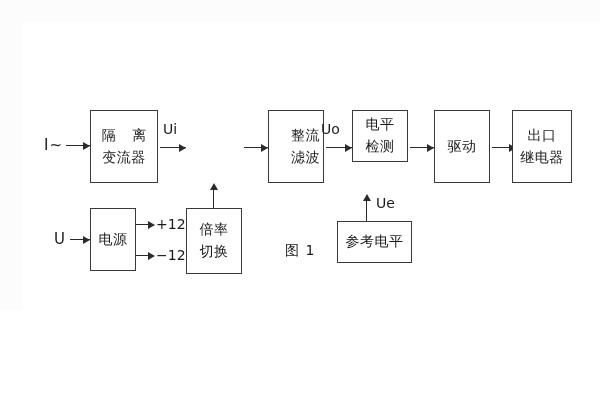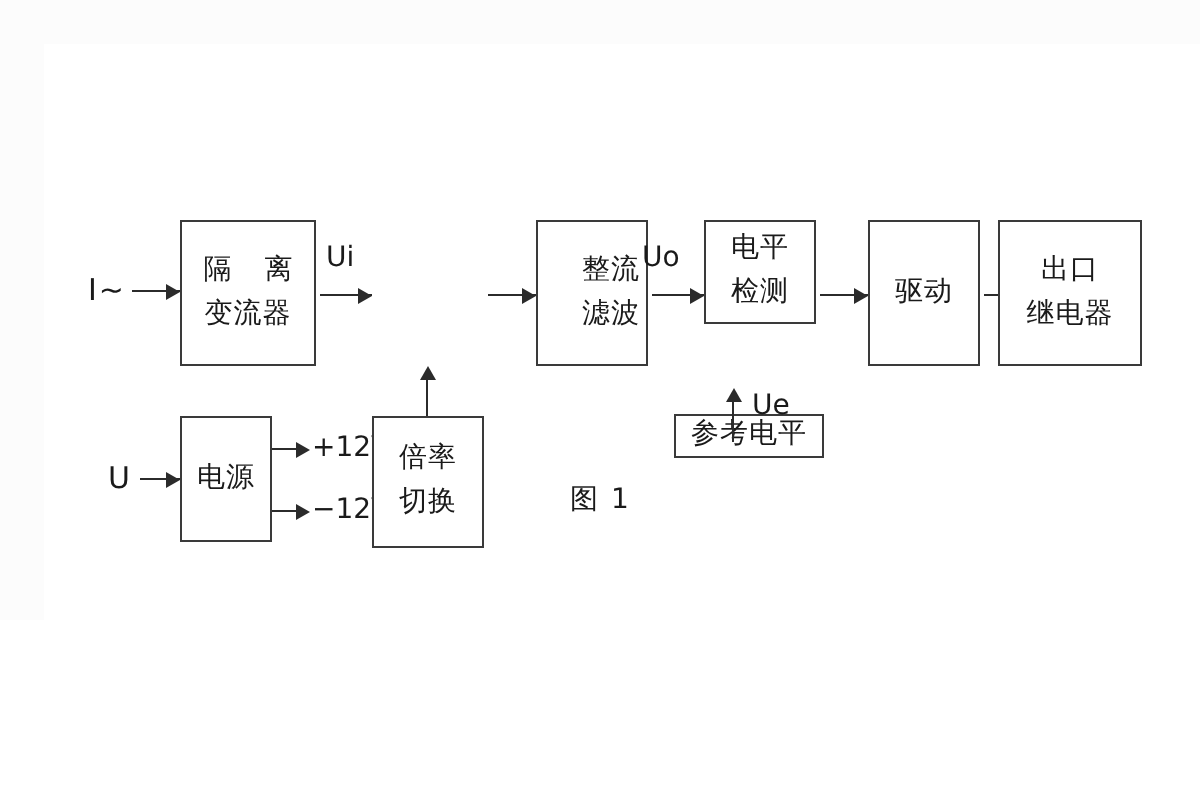--- a/index.html
+++ b/index.html
@@ -140,7 +140,7 @@
   <div class="hline" style="left:492px; top:147px; width:24px;"></div>
   <div class="arrow-r" style="left:509px; top:144px;"></div>
 
-  <div class="block" style="left:499px; top:110px; width:72px; height:73px;">
+  <div class="block" style="left:512px; top:110px; width:60px; height:73px;">
     <span class="ln">出口</span>
     <span class="ln">继电器</span>
   </div>

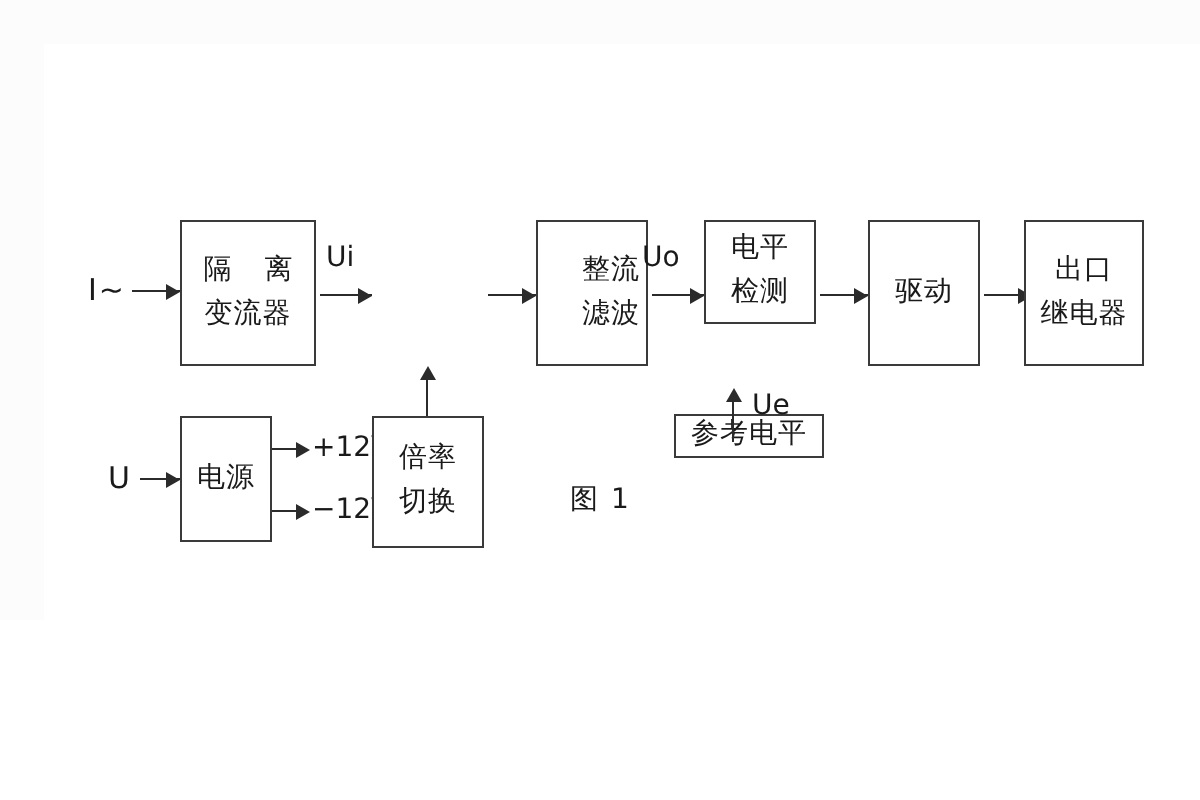--- a/index.html
+++ b/index.html
@@ -169,7 +169,7 @@
   <div class="vline" style="left:213px; top:188px; height:20px;"></div>
   <div class="arrow-u" style="left:210px; top:183px;"></div>
 
-  <div class="block" style="left:337px; top:207px; width:75px; height:22px;">
+  <div class="block" style="left:337px; top:221px; width:75px; height:42px;">
     <span class="ln">参考电平</span>
   </div>
 

